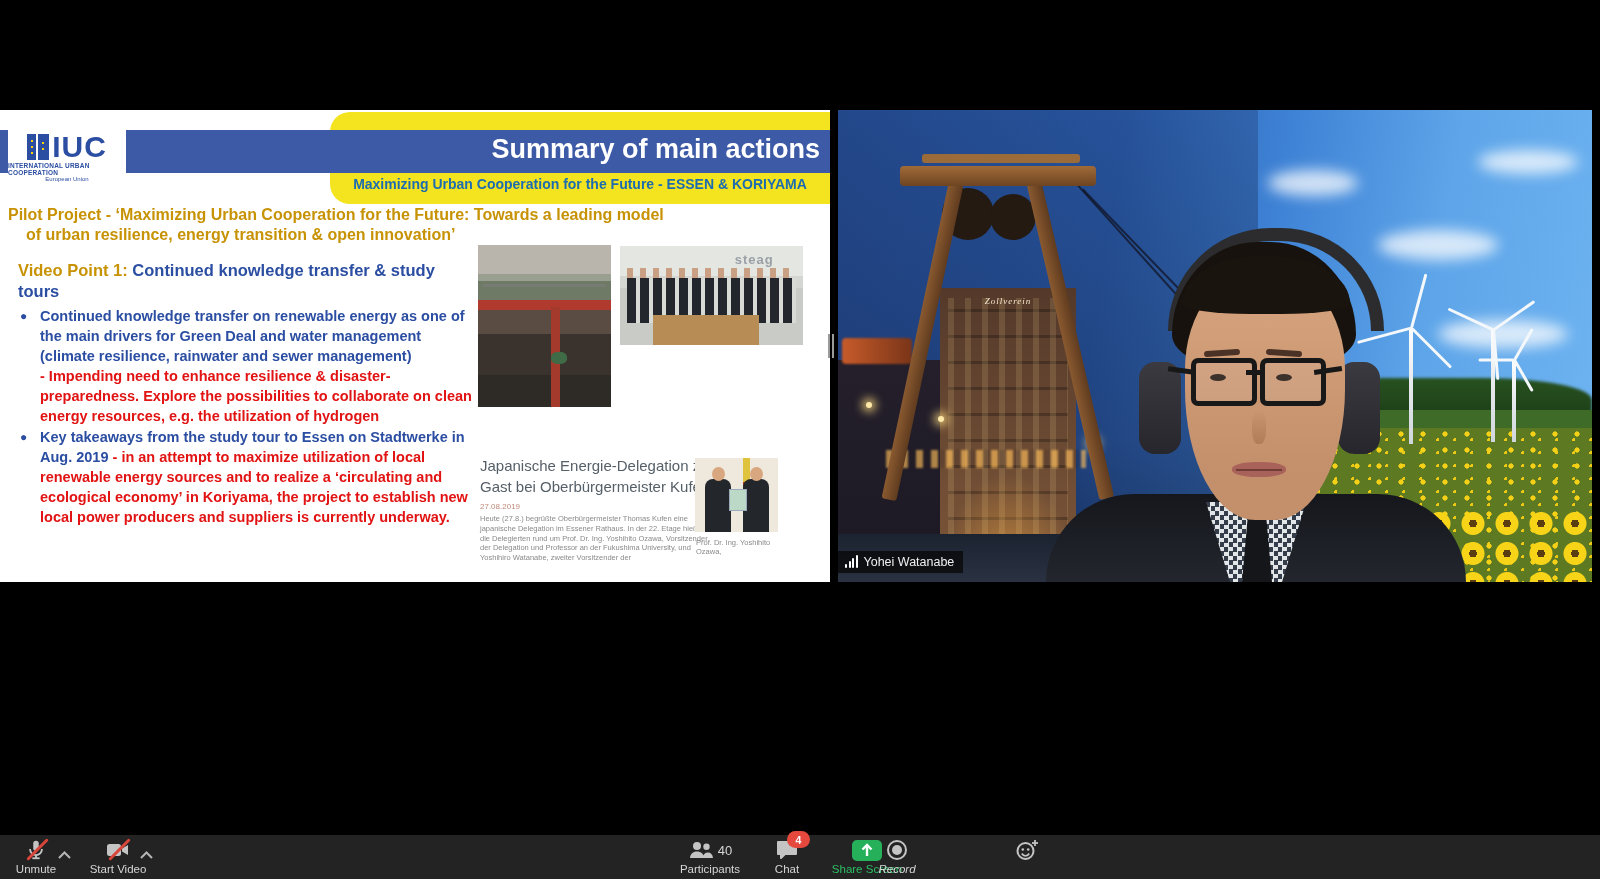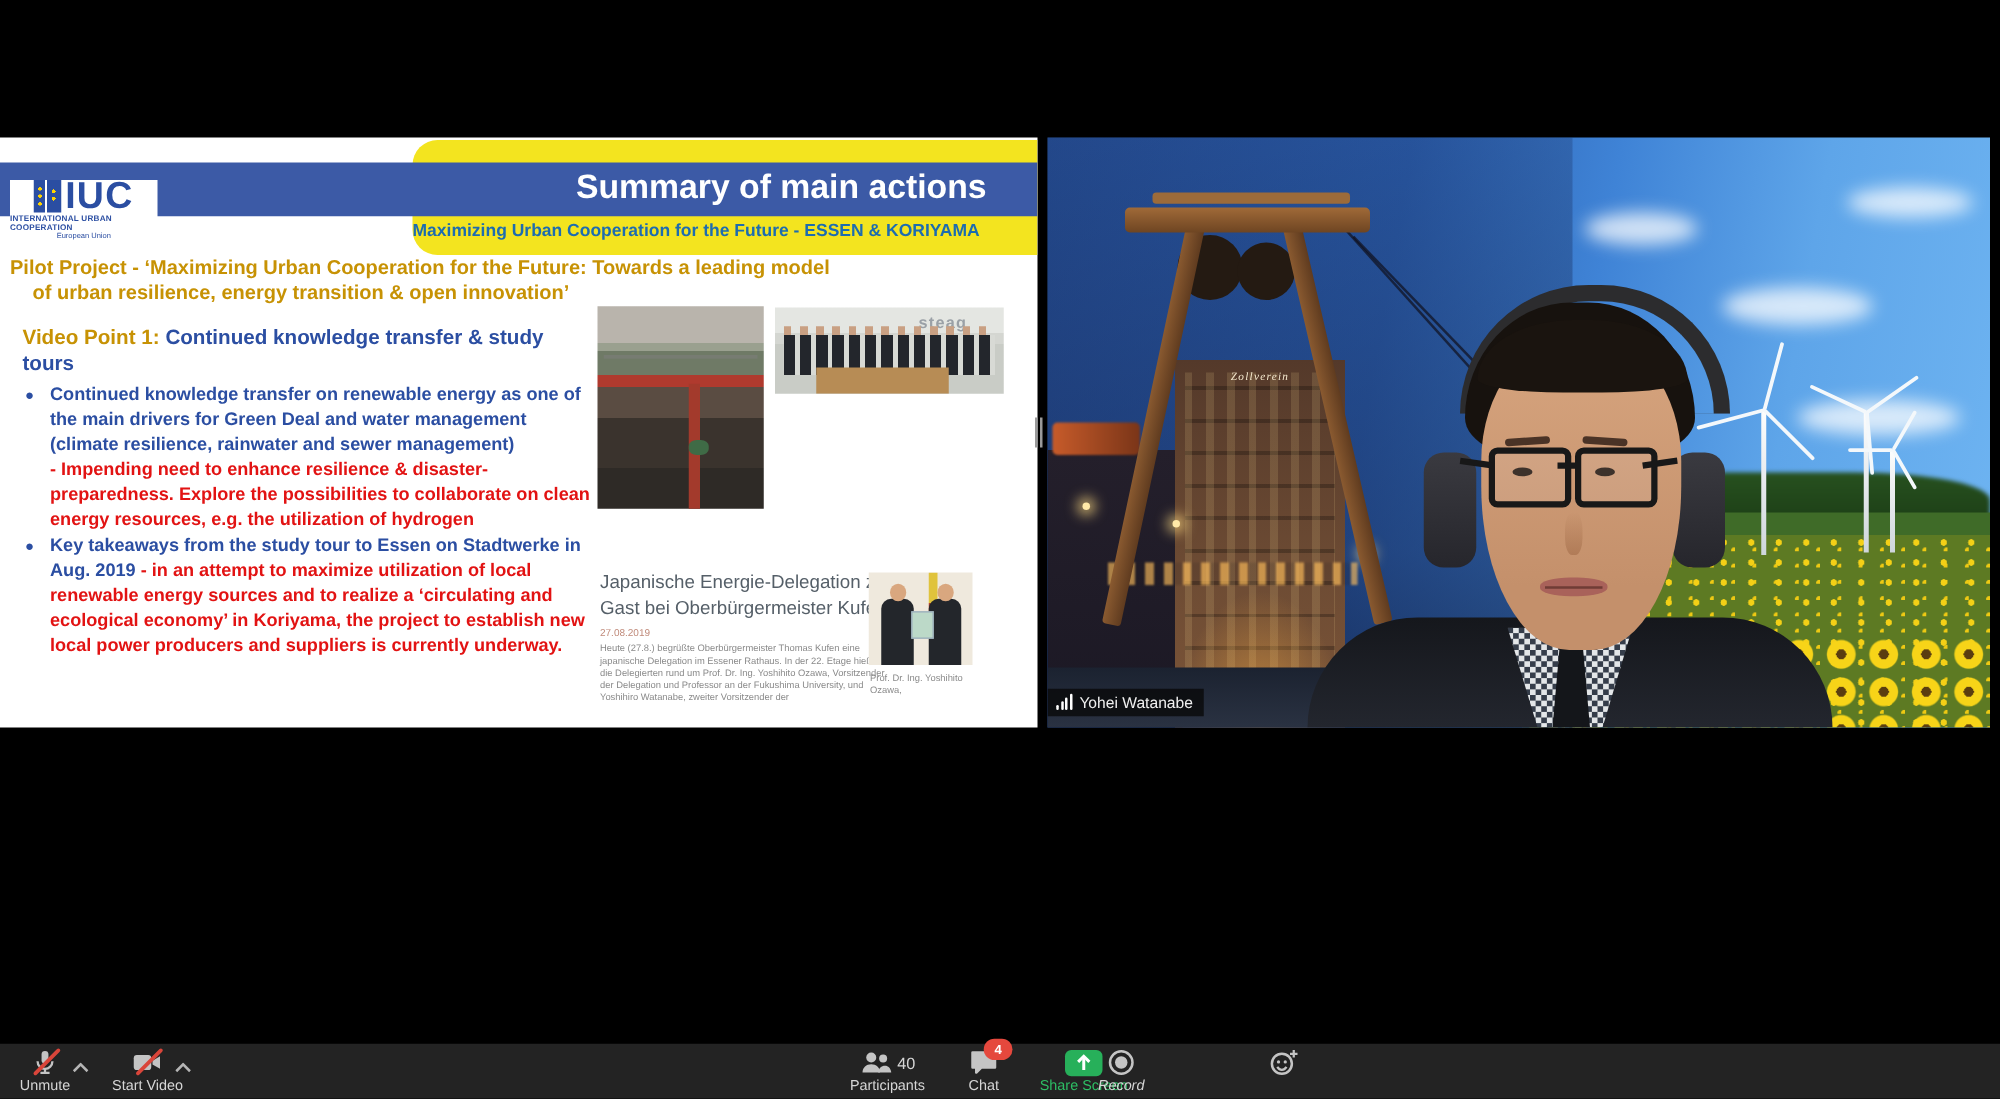--- a/index.html
+++ b/index.html
@@ -17,7 +17,7 @@
   #slide-subtitle{left:330px;top:66px;width:428px;text-align:center;color:#1d6cb0;
                   font-size:14px;font-weight:bold;white-space:nowrap;}
   #logo-box{left:8px;top:14px;width:118px;height:58px;background:#fff;z-index:3;
-            display:flex;flex-direction:column;align-items:center;justify-content:flex-start;margin-top:20px;}
+            display:flex;flex-direction:column;align-items:center;justify-content:flex-end;}
   .logo-row{display:flex;align-items:flex-end;gap:3px;}
   .logo-buildings{width:22px;height:26px;background:
       linear-gradient(90deg,#2b4ea2 0 9px,transparent 9px 11px,#2b4ea2 11px 22px);

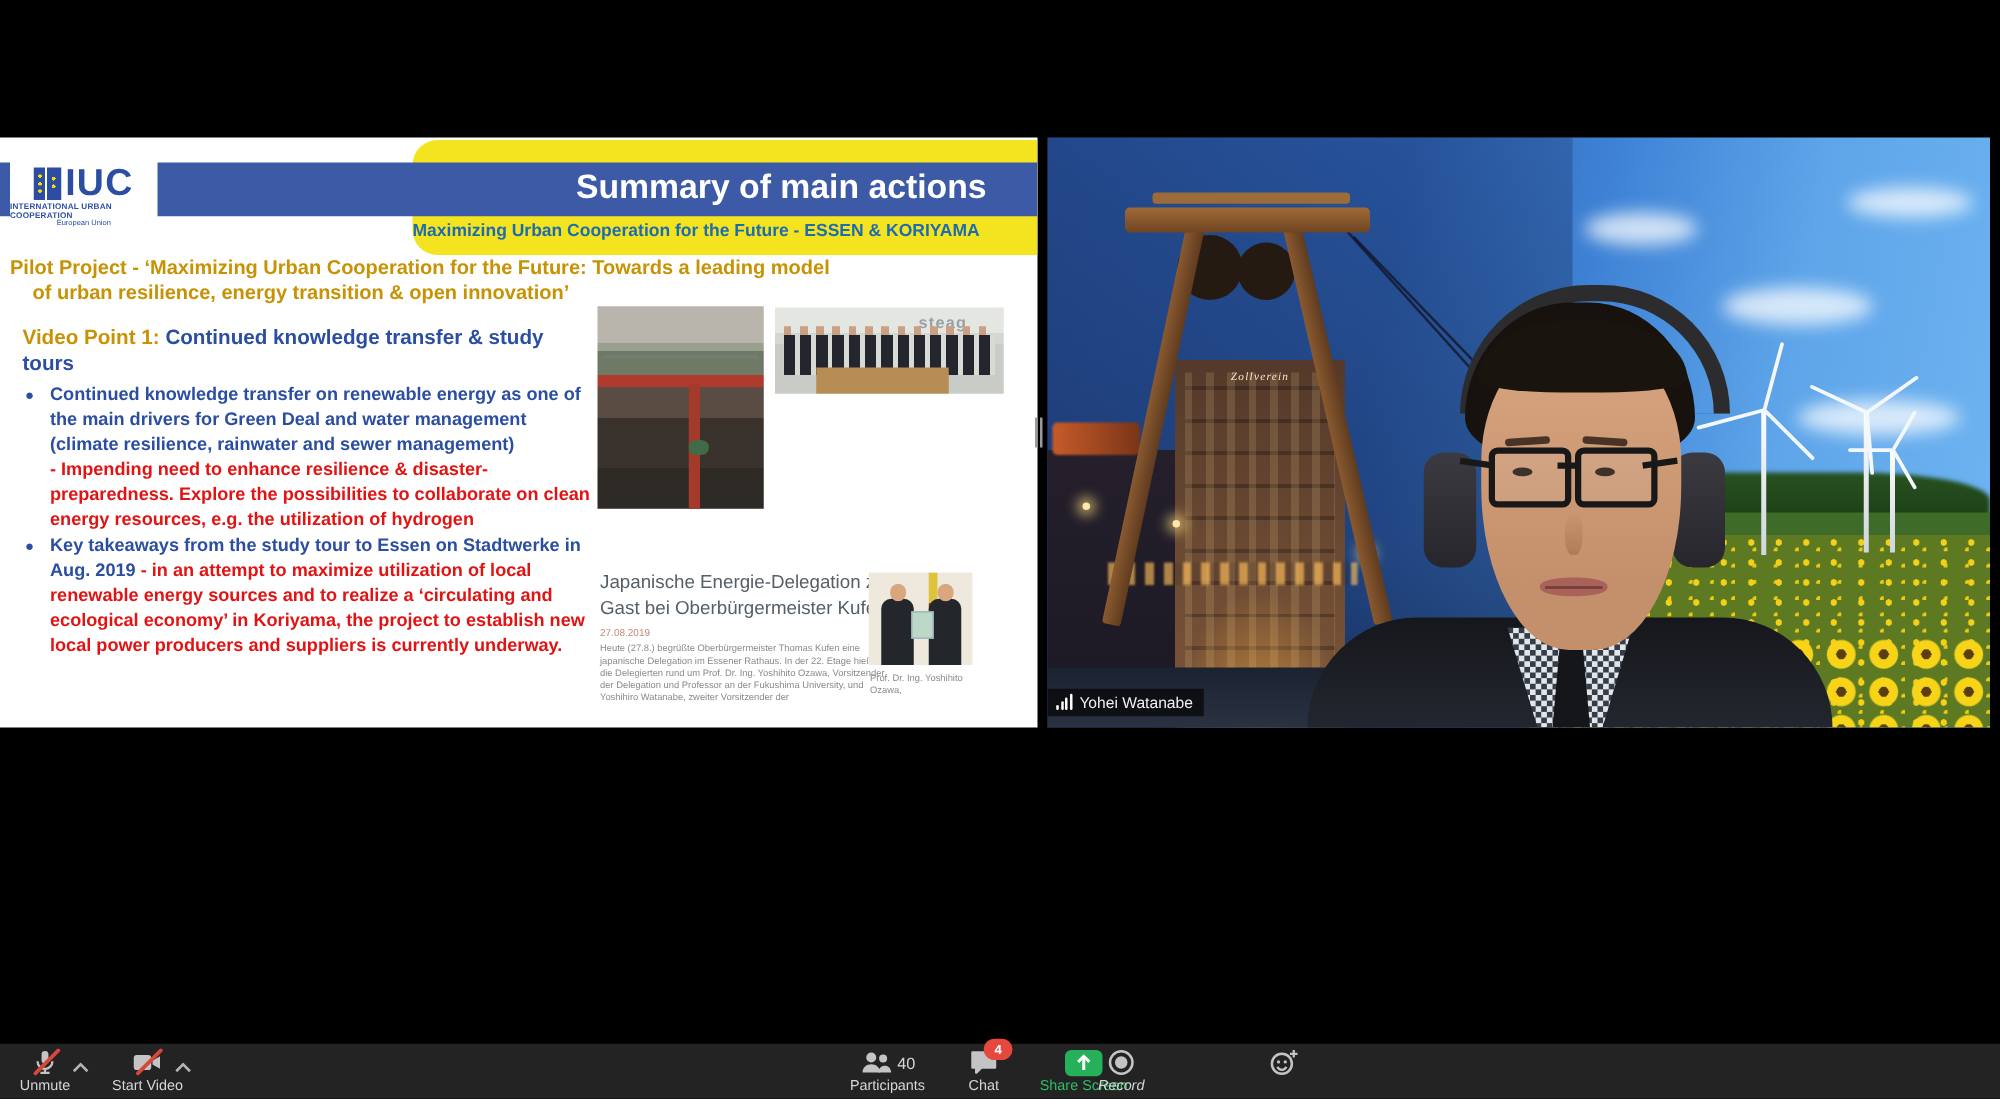--- a/index.html
+++ b/index.html
@@ -13,7 +13,7 @@
                  border-radius:20px 0 0 20px;}
   #header-bar{left:0;top:20px;width:830px;height:43px;background:#3c5aa6;}
   #slide-title{left:430px;top:24px;width:390px;height:36px;color:#fff;font-size:27px;
-               font-weight:bold;text-align:center;white-space:nowrap;}
+               font-weight:bold;text-align:right;white-space:nowrap;}
   #slide-subtitle{left:330px;top:66px;width:428px;text-align:center;color:#1d6cb0;
                   font-size:14px;font-weight:bold;white-space:nowrap;}
   #logo-box{left:8px;top:14px;width:118px;height:58px;background:#fff;z-index:3;

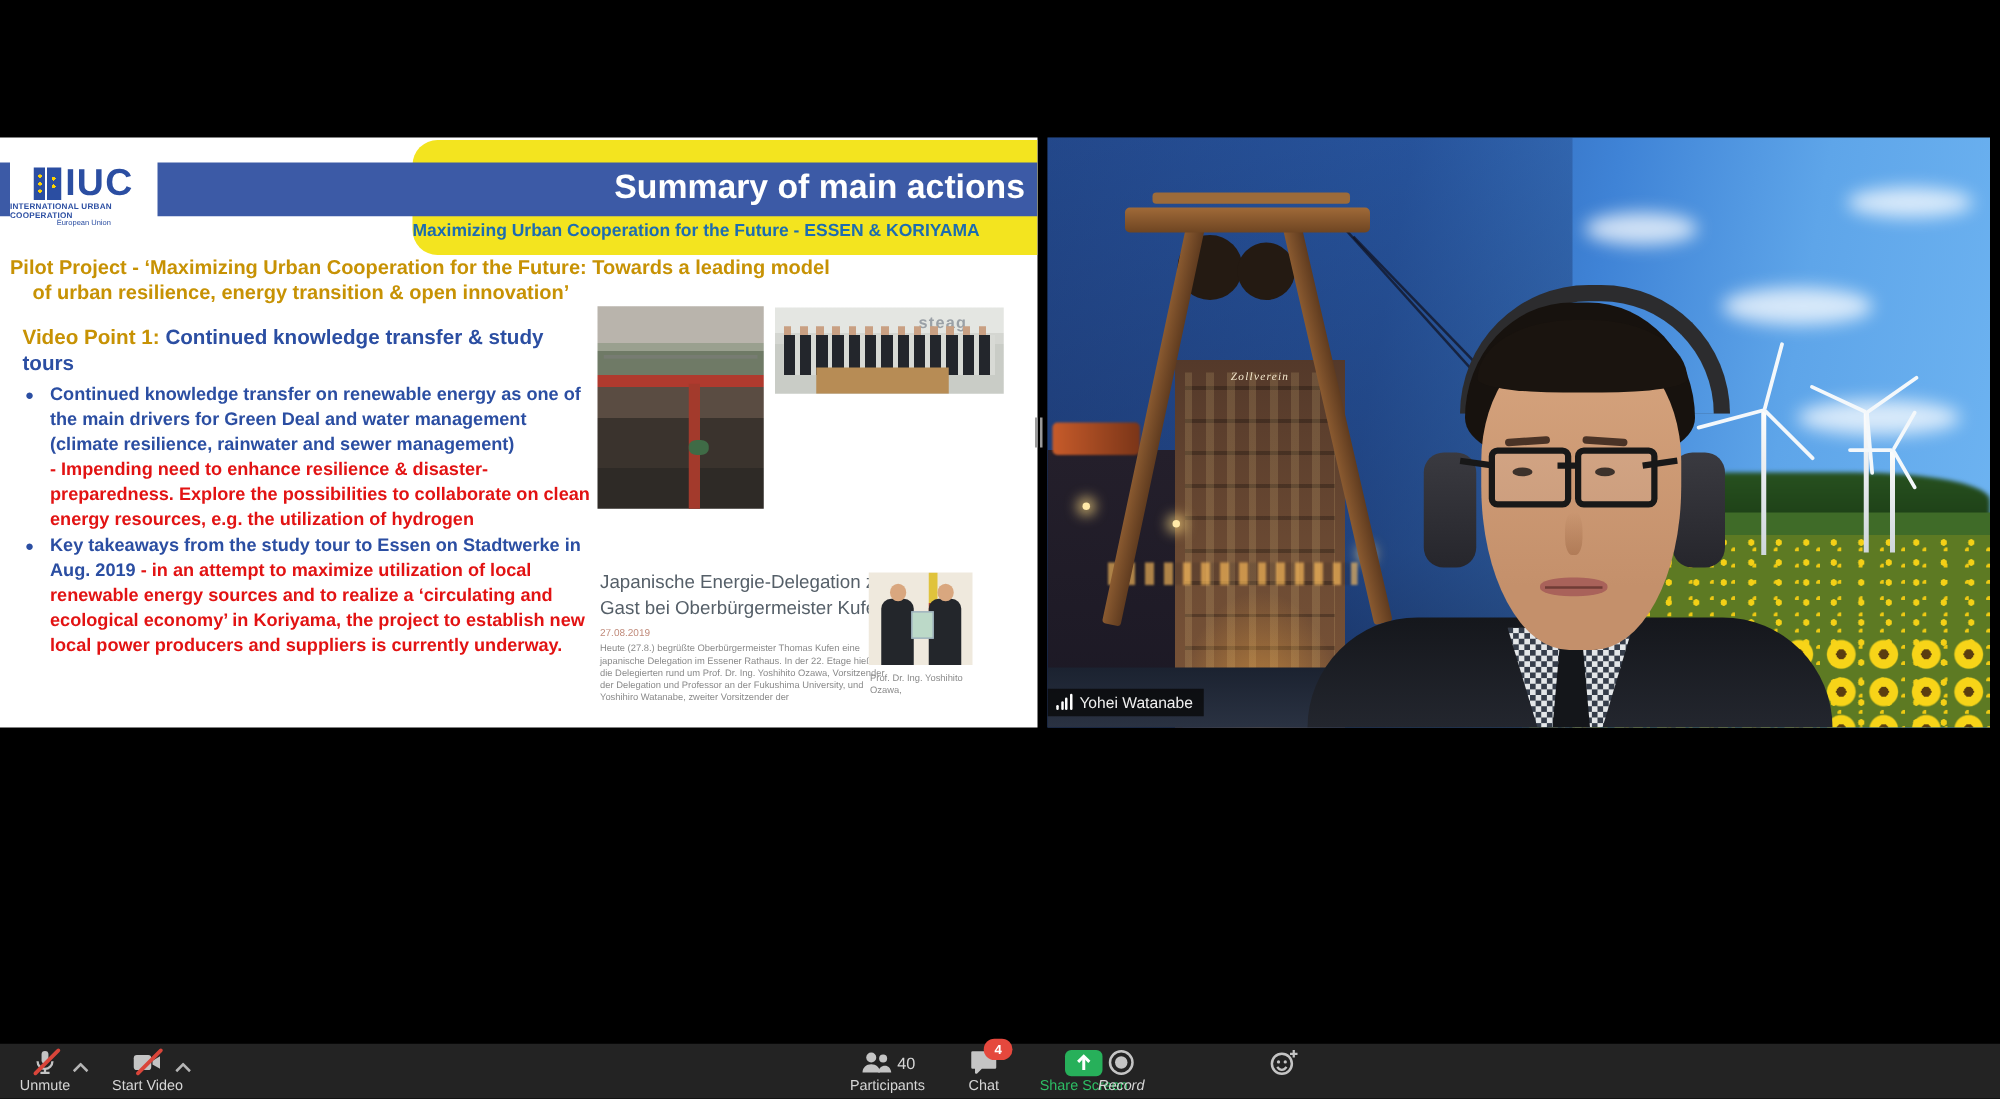--- a/index.html
+++ b/index.html
@@ -14,7 +14,7 @@
   #header-bar{left:0;top:20px;width:830px;height:43px;background:#3c5aa6;}
   #slide-title{left:430px;top:24px;width:390px;height:36px;color:#fff;font-size:27px;
                font-weight:bold;text-align:right;white-space:nowrap;}
-  #slide-subtitle{left:330px;top:66px;width:428px;text-align:center;color:#1d6cb0;
+  #slide-subtitle{left:330px;top:66px;width:500px;text-align:center;color:#1d6cb0;
                   font-size:14px;font-weight:bold;white-space:nowrap;}
   #logo-box{left:8px;top:14px;width:118px;height:58px;background:#fff;z-index:3;
             display:flex;flex-direction:column;align-items:center;justify-content:flex-end;}

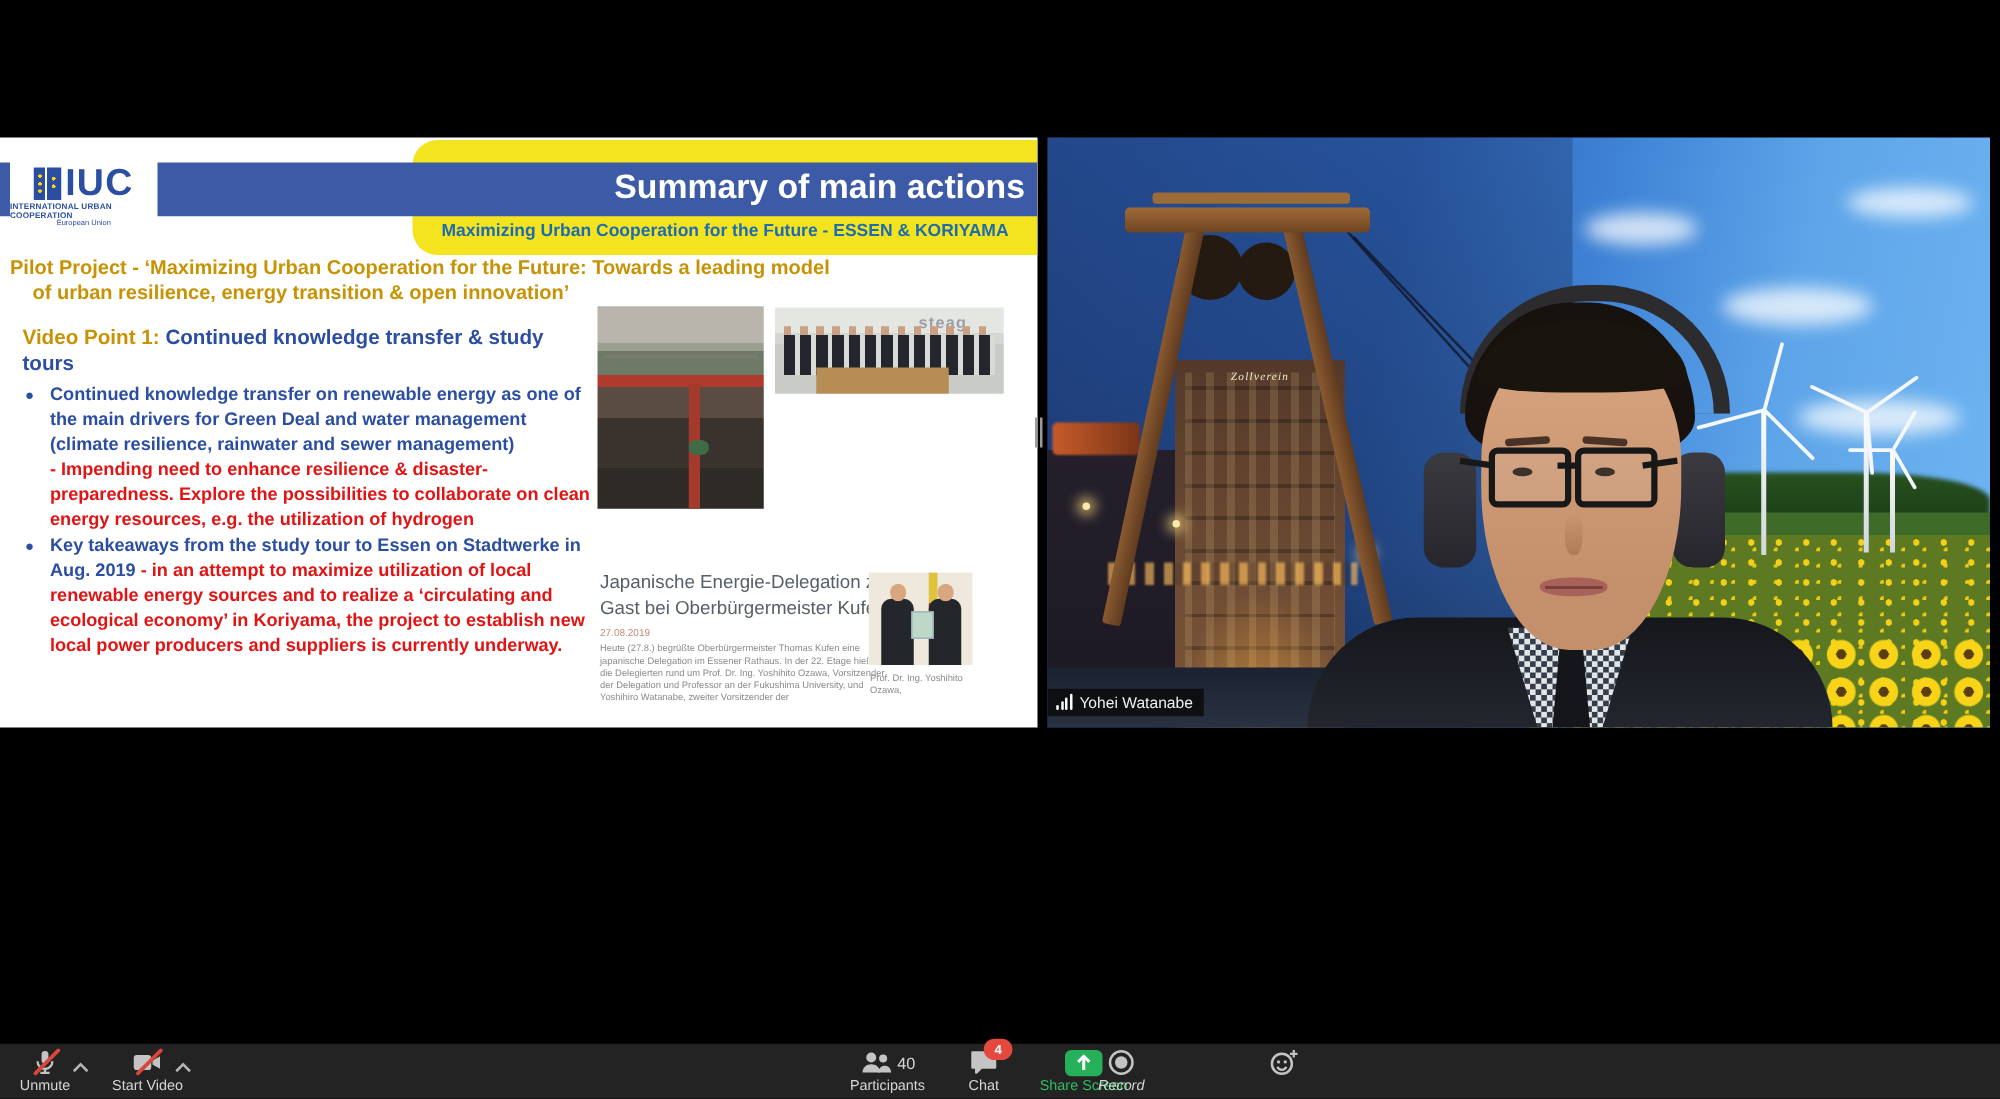--- a/index.html
+++ b/index.html
@@ -53,7 +53,7 @@
   #photo-site .beam{position:absolute;left:55%;top:38%;width:9px;height:62%;background:#a33a2c;}
   #photo-site .rail{position:absolute;left:4%;top:24%;width:92%;height:3px;background:#777c72;}
   #photo-site .worker{position:absolute;left:55%;top:66%;width:16px;height:12px;background:#3f6b46;border-radius:40%;}
-  #photo-group{left:620px;top:136px;width:183px;height:69px;background:
+  #photo-group{left:620px;top:136px;width:183px;height:99px;background:
      linear-gradient(#e4e6e2 0 30%,#d4d6d1 30% 42%,#c9ccc6 42% 100%);overflow:hidden;text-align:right;}
   #photo-group .suits{position:absolute;left:4%;top:32%;width:92%;height:46%;background:
      repeating-linear-gradient(90deg,#23262c 0 9px,#d8dad5 9px 13px);}

